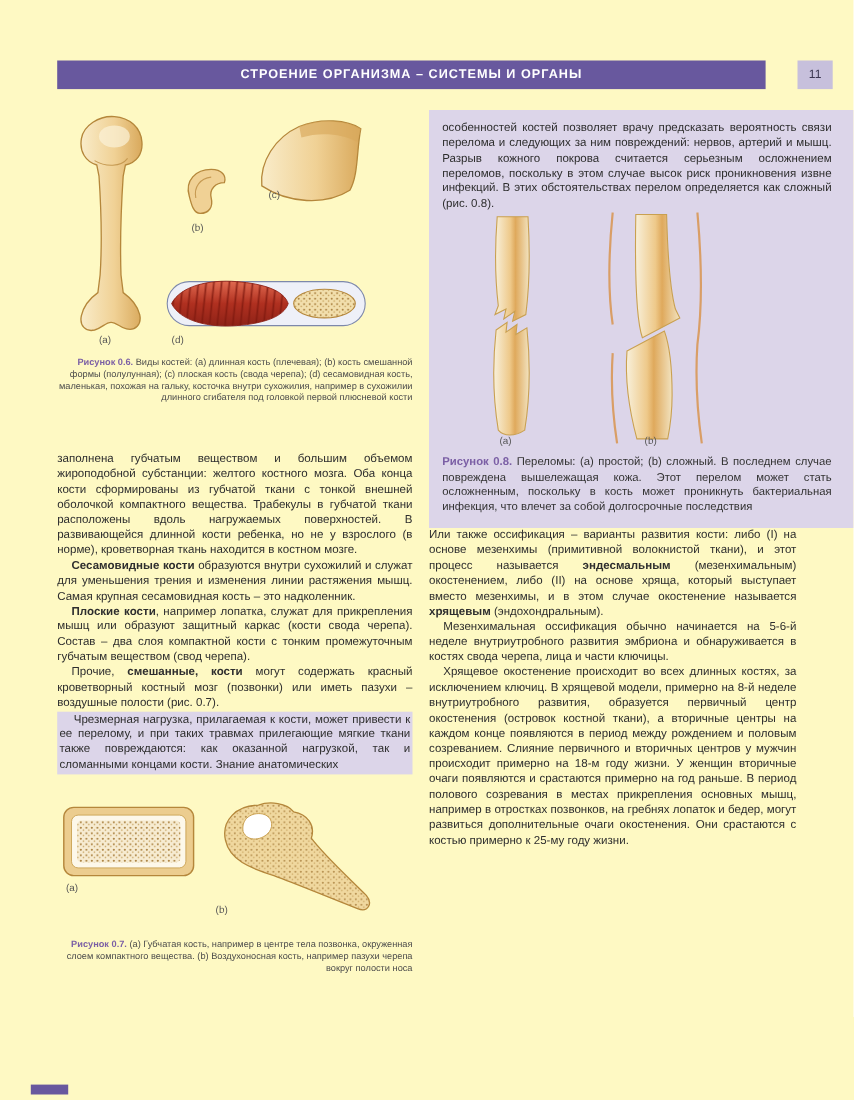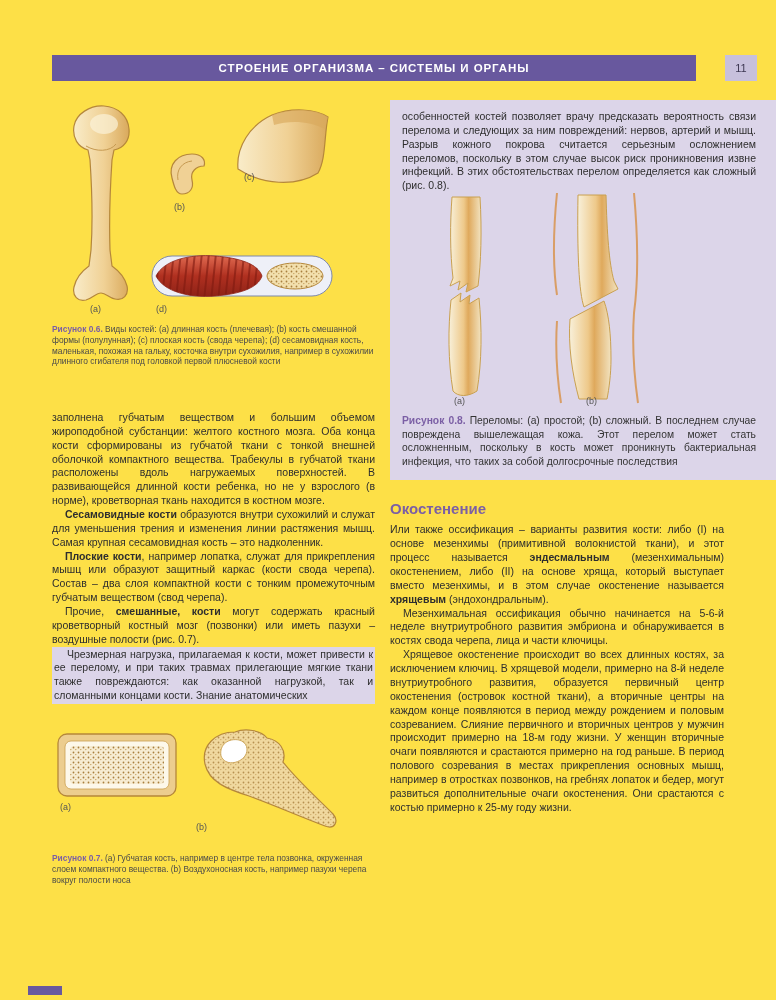--- a/index.html
+++ b/index.html
@@ -4,7 +4,7 @@
 <style>
   html,body { margin:0; padding:0; background:#ffffff; }
   .page {
-    position:relative; width:776px; height:1000px; background:#fde047;
+    position:relative; width:776px; height:1000px; background:#fef9c3;
     font-family:"Liberation Sans", sans-serif; color:#2e2e2e; overflow:hidden;
   }
   

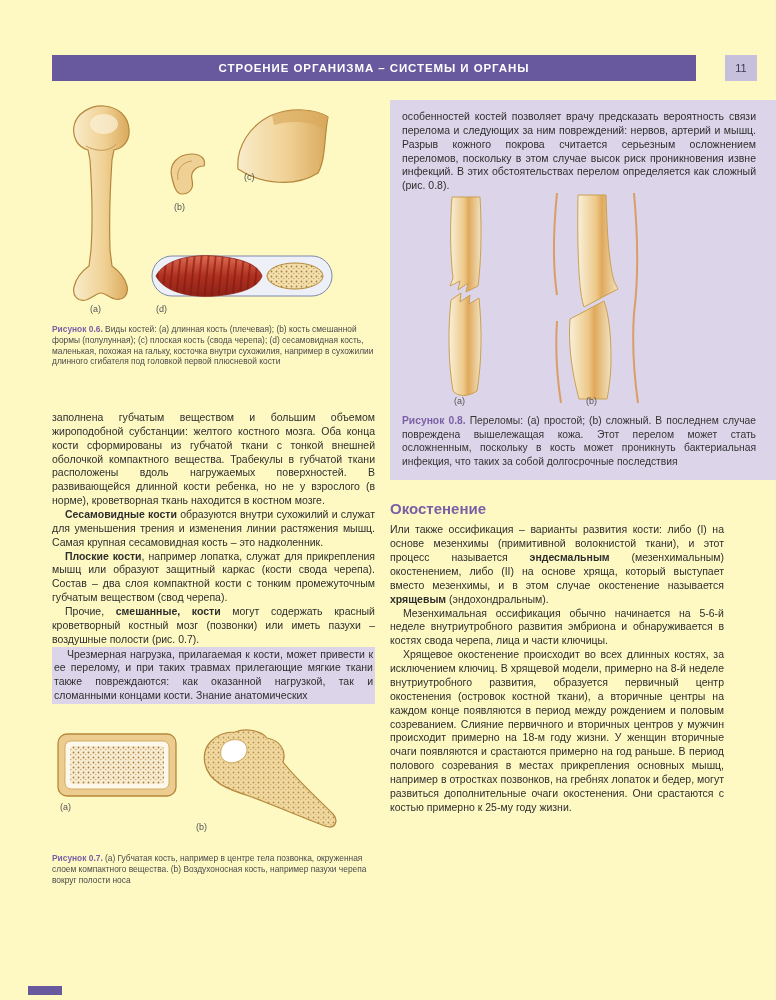--- a/index.html
+++ b/index.html
@@ -32,7 +32,7 @@
 
   .highlight { background:#dcd5e9; padding:1px 2px; margin:0 -2px; }
 
-  .caption { font-size:8.4px; line-height:1.28; color:#4a4a4a; margin:7px 0 0 0; text-align:left; }
+  .caption { font-size:8.4px; line-height:1.28; color:#4a4a4a; margin:7px 0 0 0; text-align:right; }
   .cap-label { color:#7b5fa5; font-weight:bold; }
 
   .fig { display:block; }

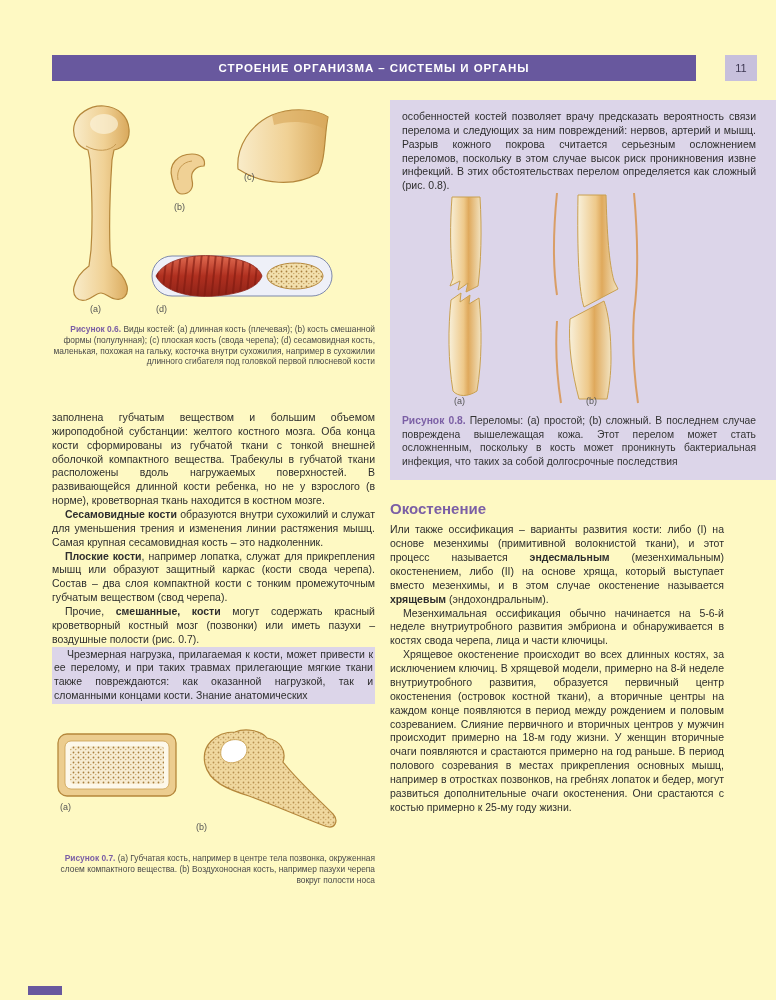--- a/index.html
+++ b/index.html
@@ -199,7 +199,7 @@
         </svg>
       </div>
 
-      <p class="caption-big"><span class="cap-label">Рисунок 0.8.</span><span> Переломы: (a) простой; (b) сложный. В последнем случае повреждена вышележащая кожа. Этот перелом может стать осложненным, поскольку в кость может проникнуть бактериальная инфекция, что таких за собой долгосрочные последствия</span></p>
+      <p class="caption-big"><span class="cap-label">Рисунок 0.8.</span><span> Переломы: (a) простой; (b) сложный. В последнем случае повреждена вышележащая кожа. Этот перелом может стать осложненным, поскольку в кость может проникнуть бактериальная инфекция, что влечет за собой долгосрочные последствия</span></p>
     </div>
 
     <h2 class="section-heading">Окостенение</h2>

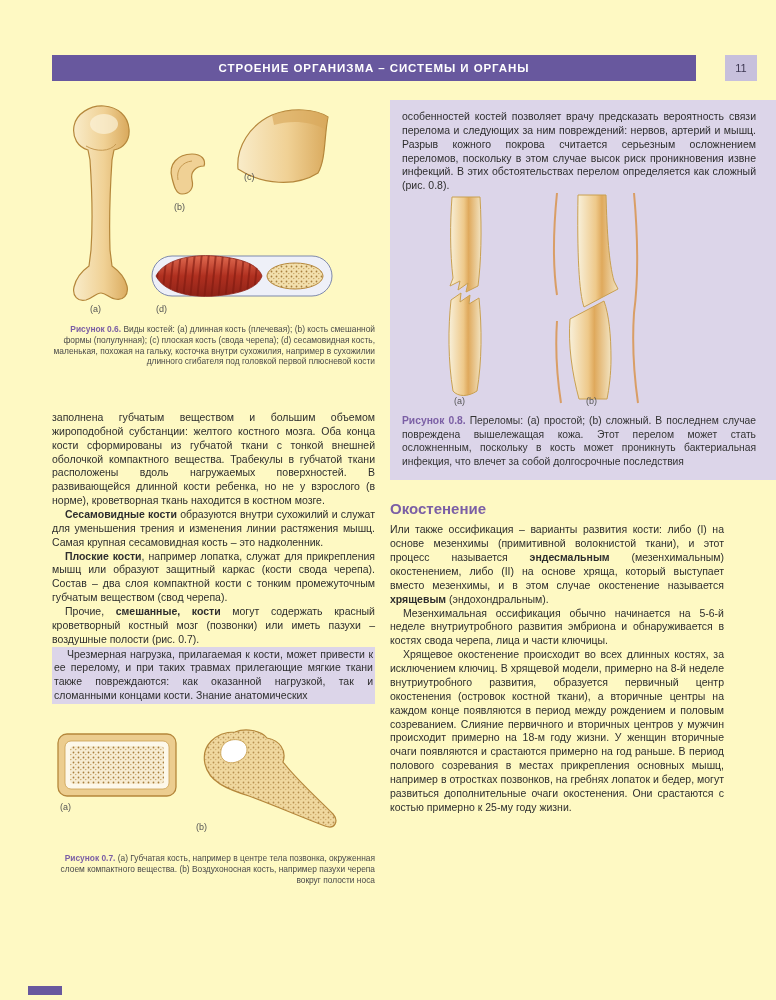--- a/index.html
+++ b/index.html
@@ -202,7 +202,6 @@
       <p class="caption-big"><span class="cap-label">Рисунок 0.8.</span><span> Переломы: (a) простой; (b) сложный. В последнем случае повреждена вышележащая кожа. Этот перелом может стать осложненным, поскольку в кость может проникнуть бактериальная инфекция, что влечет за собой долгосрочные последствия</span></p>
     </div>
 
-    <h2 class="section-heading">Окостенение</h2>
     <div class="bodytext">
       <p class="noindent"><span>Или также оссификация – варианты развития кости: либо (I) на основе мезенхимы (примитивной волокнистой ткани), и этот процесс называется </span><b>эндесмальным</b><span> (мезенхимальным) окостенением, либо (II) на основе хряща, который выступает вместо мезенхимы, и в этом случае окостенение называется </span><b>хрящевым</b><span> (эндохондральным).</span></p>
       <p>Мезенхимальная оссификация обычно начинается на 5-6-й неделе внутриутробного развития эмбриона и обнаруживается в костях свода черепа, лица и части ключицы.</p>

